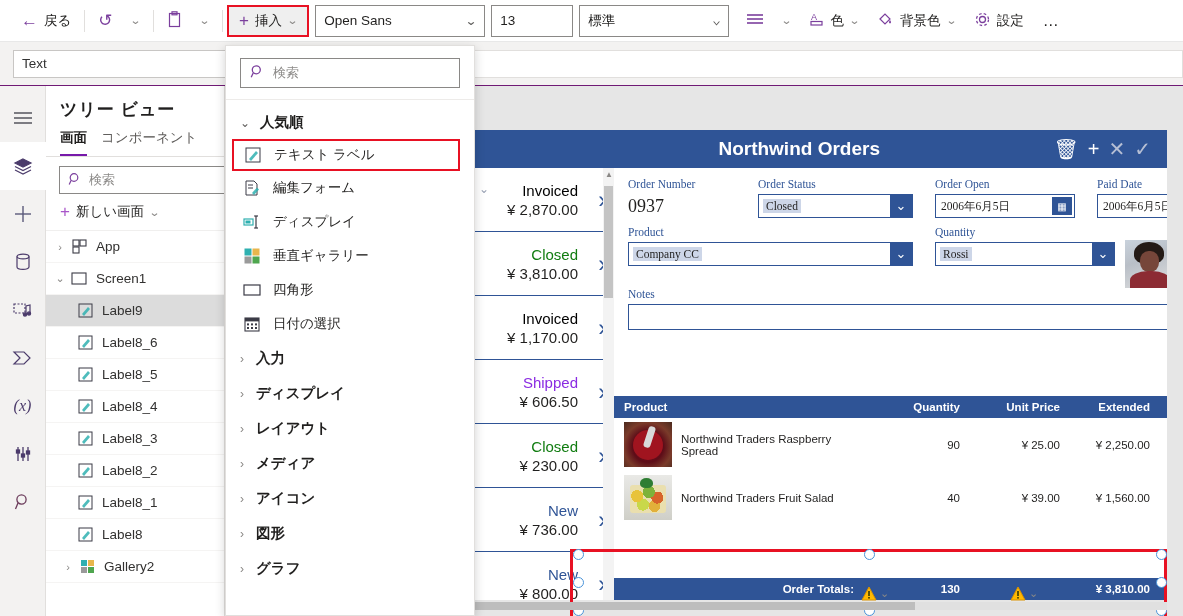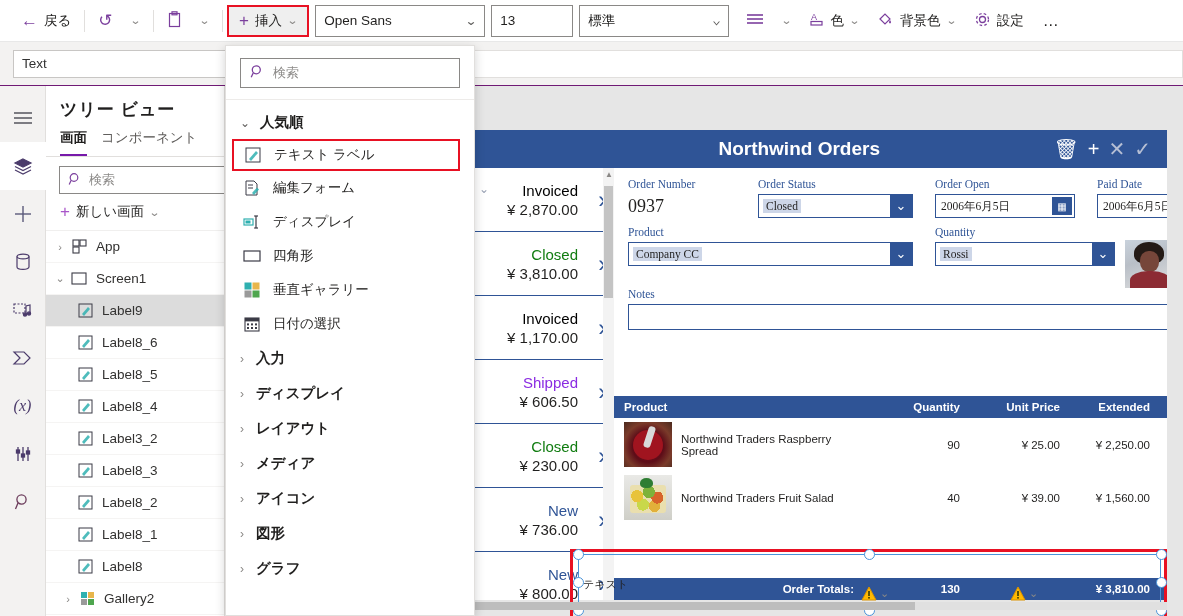--- a/index.html
+++ b/index.html
@@ -838,15 +838,6 @@
 
     <div class="fly-item">
       <span class="ii">
-        <svg width="18" height="12" viewBox="0 0 18 12">
-            <rect x="1" y="1" width="16" height="10" fill="none" stroke="#3b3b46" stroke-width="1.2"></rect>
-          </svg>
-      </span>
-      <span>四角形</span>
-    </div>
-
-    <div class="fly-item">
-      <span class="ii">
         <svg width="16" height="16" viewBox="0 0 16 16">
             <rect x="0.5" y="0.5" width="7" height="7" fill="#2fb0b0"></rect>
             <rect x="8.5" y="0.5" width="7" height="7" fill="#e8b64c"></rect>
@@ -855,6 +846,15 @@
           </svg>
       </span>
       <span>垂直ギャラリー</span>
+    </div>
+
+    <div class="fly-item">
+      <span class="ii">
+        <svg width="18" height="12" viewBox="0 0 18 12">
+            <rect x="1" y="1" width="16" height="10" fill="none" stroke="#3b3b46" stroke-width="1.2"></rect>
+          </svg>
+      </span>
+      <span>四角形</span>
     </div>
 
     <div class="fly-item">

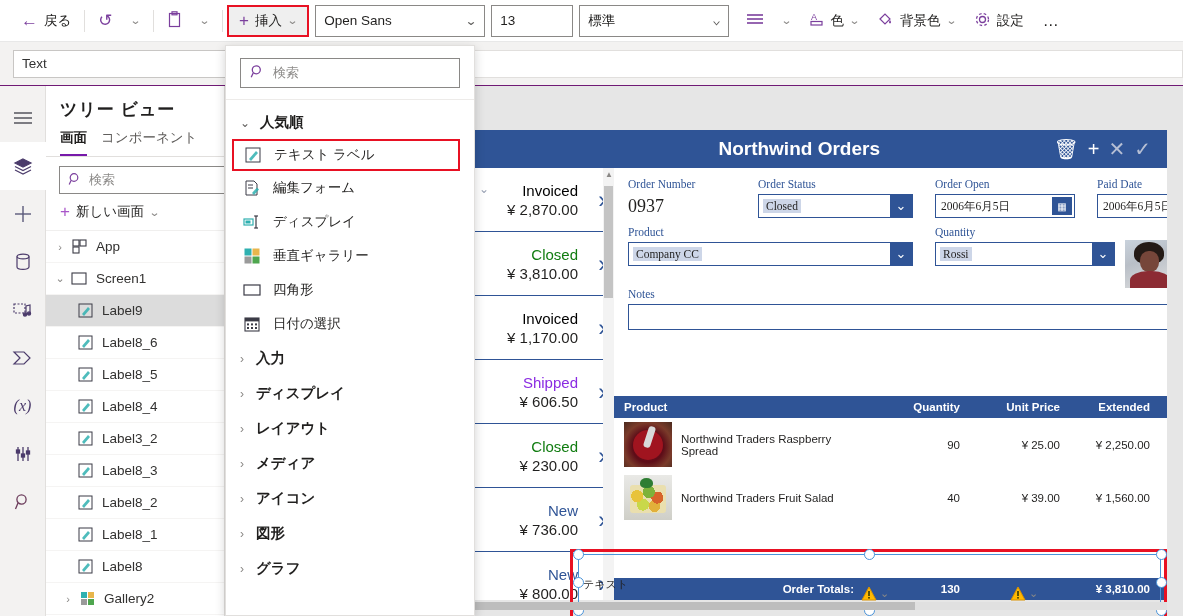--- a/index.html
+++ b/index.html
@@ -542,15 +542,6 @@
             <path d="M4 11 L10 4 L12 6 L6 13 Z" fill="#2fb0b0" opacity=".85"></path>
           </svg>
       </span>
-      <span class="tx">Label3_2</span>
-    </div>
-    <div class="trow ind1">
-      <span class="ic">
-        <svg width="15" height="15" viewBox="0 0 15 15">
-            <rect x="1" y="1" width="13" height="13" fill="none" stroke="#3b3b46" stroke-width="1"></rect>
-            <path d="M4 11 L10 4 L12 6 L6 13 Z" fill="#2fb0b0" opacity=".85"></path>
-          </svg>
-      </span>
       <span class="tx">Label8_3</span>
     </div>
     <div class="trow ind1">

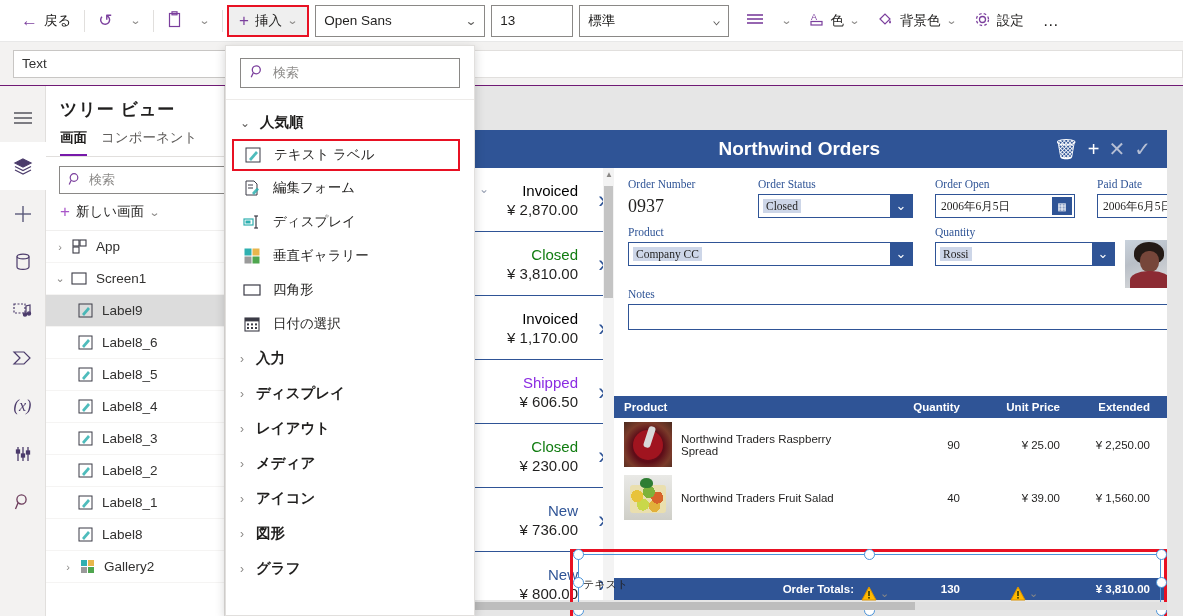--- a/index.html
+++ b/index.html
@@ -738,9 +738,6 @@
 
     <div class="sel-region"></div>
 
-    <div class="sel-label">
-      <span class="ph">テキスト</span>
-    </div>
     <div class="handle" style="left:348px; top:463px;"></div>
     <div class="handle" style="left:639px; top:463px;"></div>
     <div class="handle" style="left:931px; top:463px;"></div>

